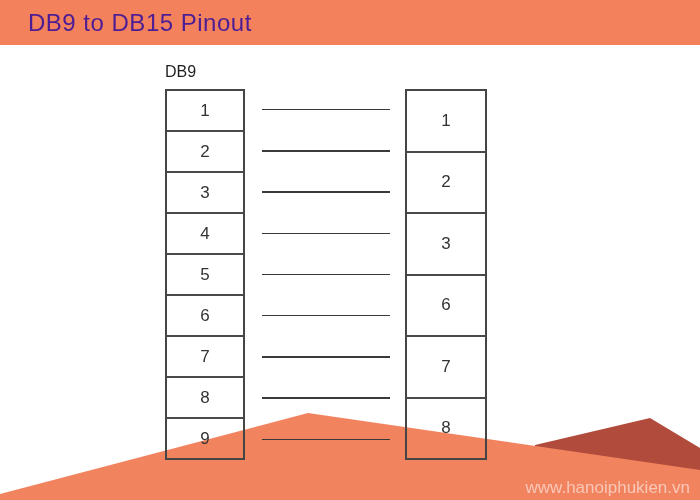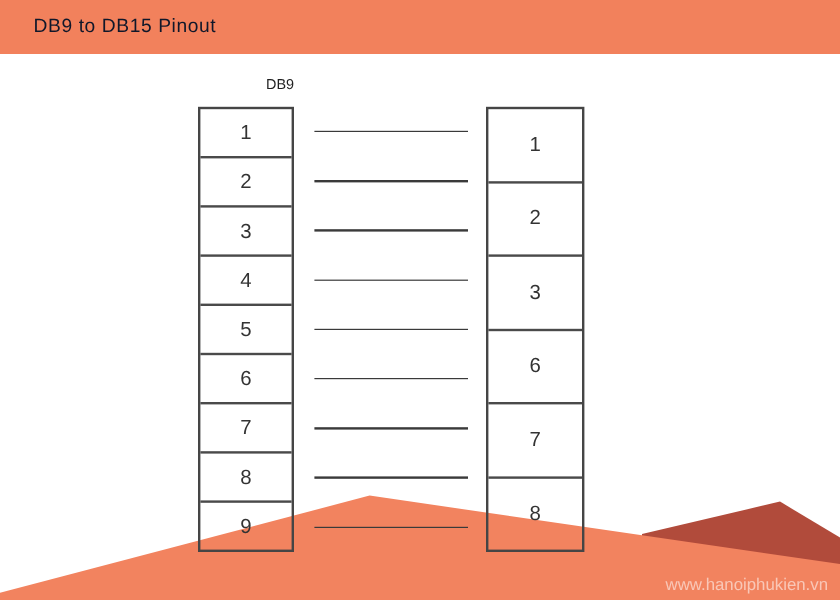--- a/index.html
+++ b/index.html
@@ -26,10 +26,10 @@
   }
   .header-title {
     margin-left: 28px;
-    font-size: 16px;
+    font-size: 24px;
     font-weight: 300;
     letter-spacing: 0.5px;
-    color: #0f172a;
+    color: #4c1d95;
   }
 
   

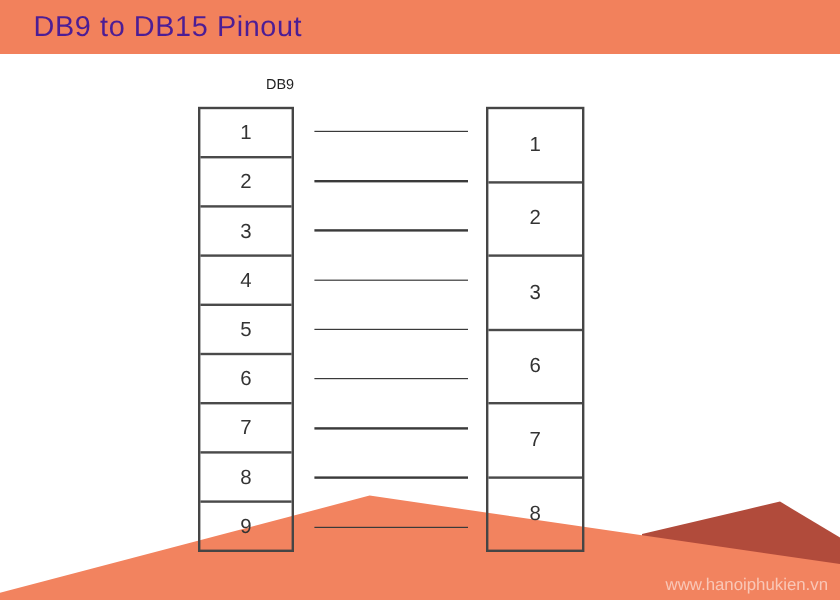--- a/index.html
+++ b/index.html
@@ -42,8 +42,8 @@
   
   .conn-label {
     position: absolute;
-    text-align: right;
-    font-size: 12px;
+    text-align: left;
+    font-size: 16px;
     color: #1f1f1f;
     z-index: 4;
   }

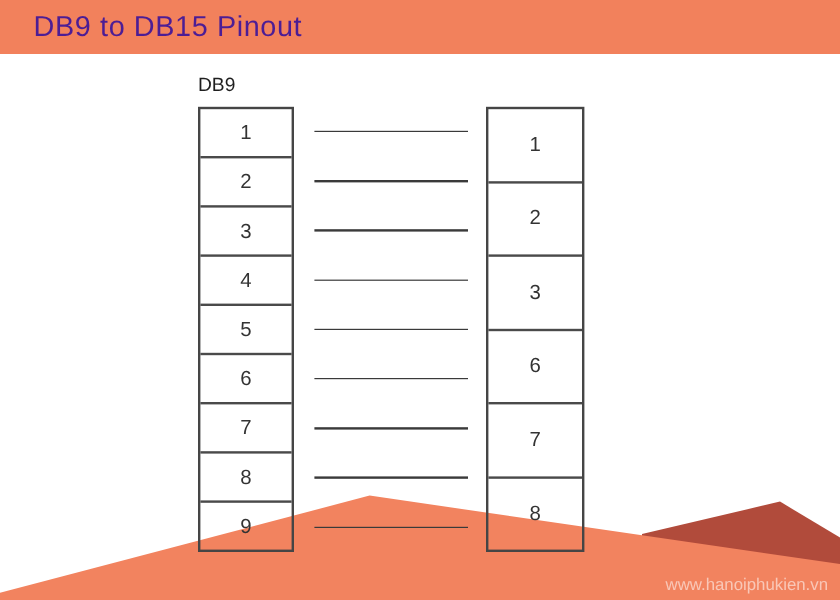--- a/index.html
+++ b/index.html
@@ -100,7 +100,7 @@
     position: absolute;
     right: 10px; bottom: 5px;
     text-align: right;
-    font-size: 14px;
+    font-size: 17px;
     line-height: 15px;
     color: rgba(255,255,255,0.55);
     z-index: 5;

